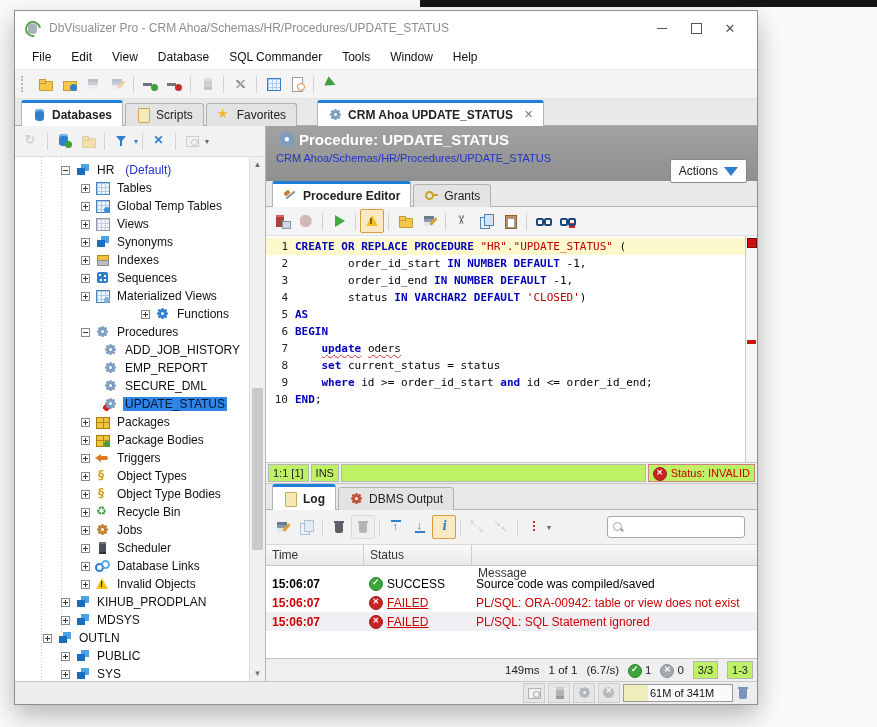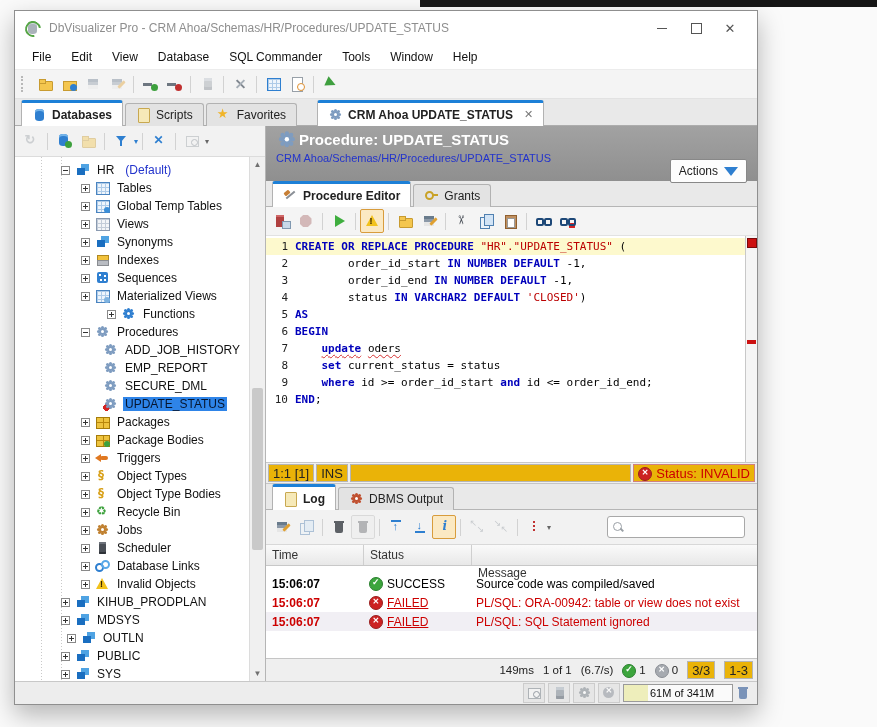--- a/index.html
+++ b/index.html
@@ -380,7 +380,7 @@
                 <span class="ic mview-icon"></span>
                 <span class="lbl">Materialized Views</span>
               </div>
-              <div class="trow" style="padding-left: 92px;">
+              <div class="trow" style="padding-left: 92px; justify-content: center;">
                 <span class="exp plus"></span>
                 <span class="ic gear function-gear-icon"></span>
                 <span class="lbl">Functions</span>

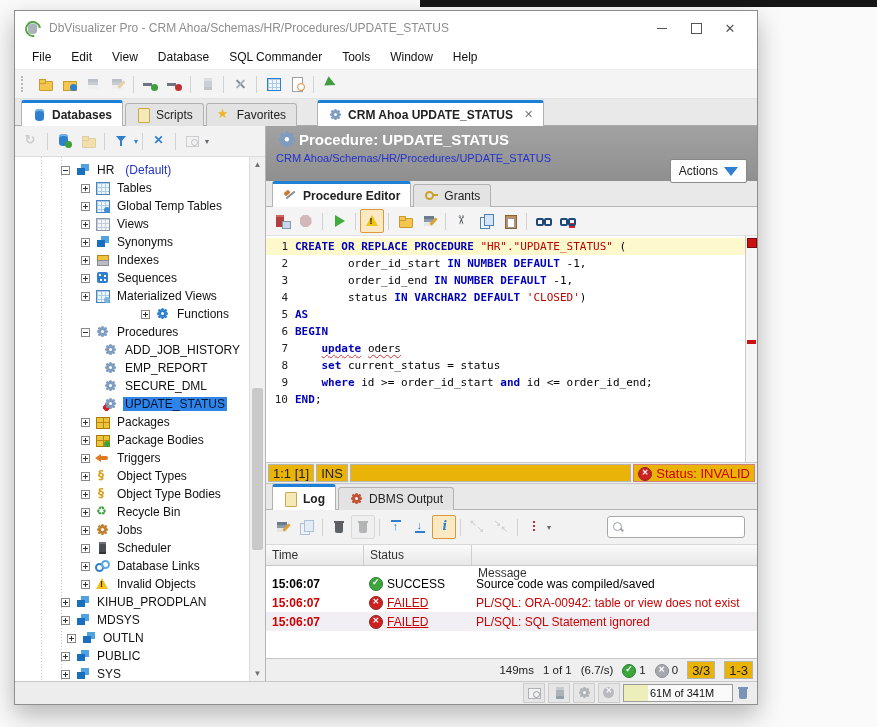--- a/index.html
+++ b/index.html
@@ -185,7 +185,7 @@
   .err-stripe .m1{position:absolute;left:1px;top:2px;width:8px;height:8px;background:#cc1111;border:1px solid #7a0a0a;}
   .err-stripe .m2{position:absolute;left:1px;top:46%;width:9px;height:4px;background:#cc1111;}
   .ed-status{height:20px;flex:none;background:#efefef;display:flex;align-items:center;gap:2px;padding:0 2px;border-bottom:1px solid #c5c5c5;}
-  .cellb{height:16px;border:1px solid #b5b5b5;background:#eab308;font-size:13px;display:flex;align-items:center;padding:0 4px;color:#222;}
+  .cellb{height:16px;border:1px solid #b5b5b5;background:#bef264;font-size:11px;display:flex;align-items:center;padding:0 4px;color:#222;}
   .cell-long{flex:1;}
   .cell-invalid{border-color:#d08080;color:#cc0000;gap:4px;}
   

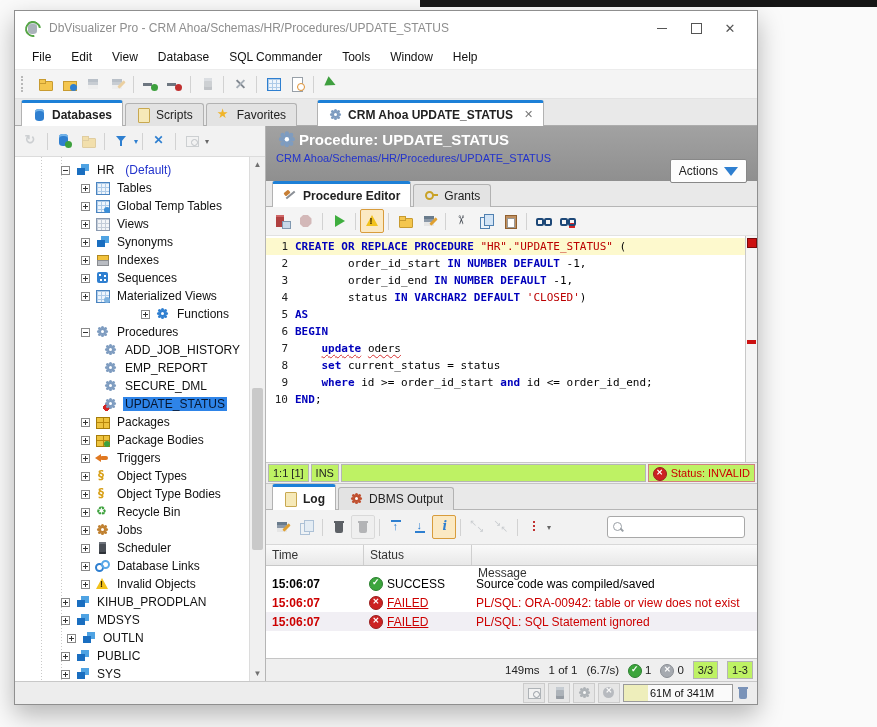--- a/index.html
+++ b/index.html
@@ -466,7 +466,7 @@
                 <span class="ic schema-icon"></span>
                 <span class="lbl">MDSYS</span>
               </div>
-              <div class="trow" style="padding-left: 52px;">
+              <div class="trow" style="padding-left: 28px;">
                 <span class="exp plus"></span>
                 <span class="ic schema-icon"></span>
                 <span class="lbl">OUTLN</span>

